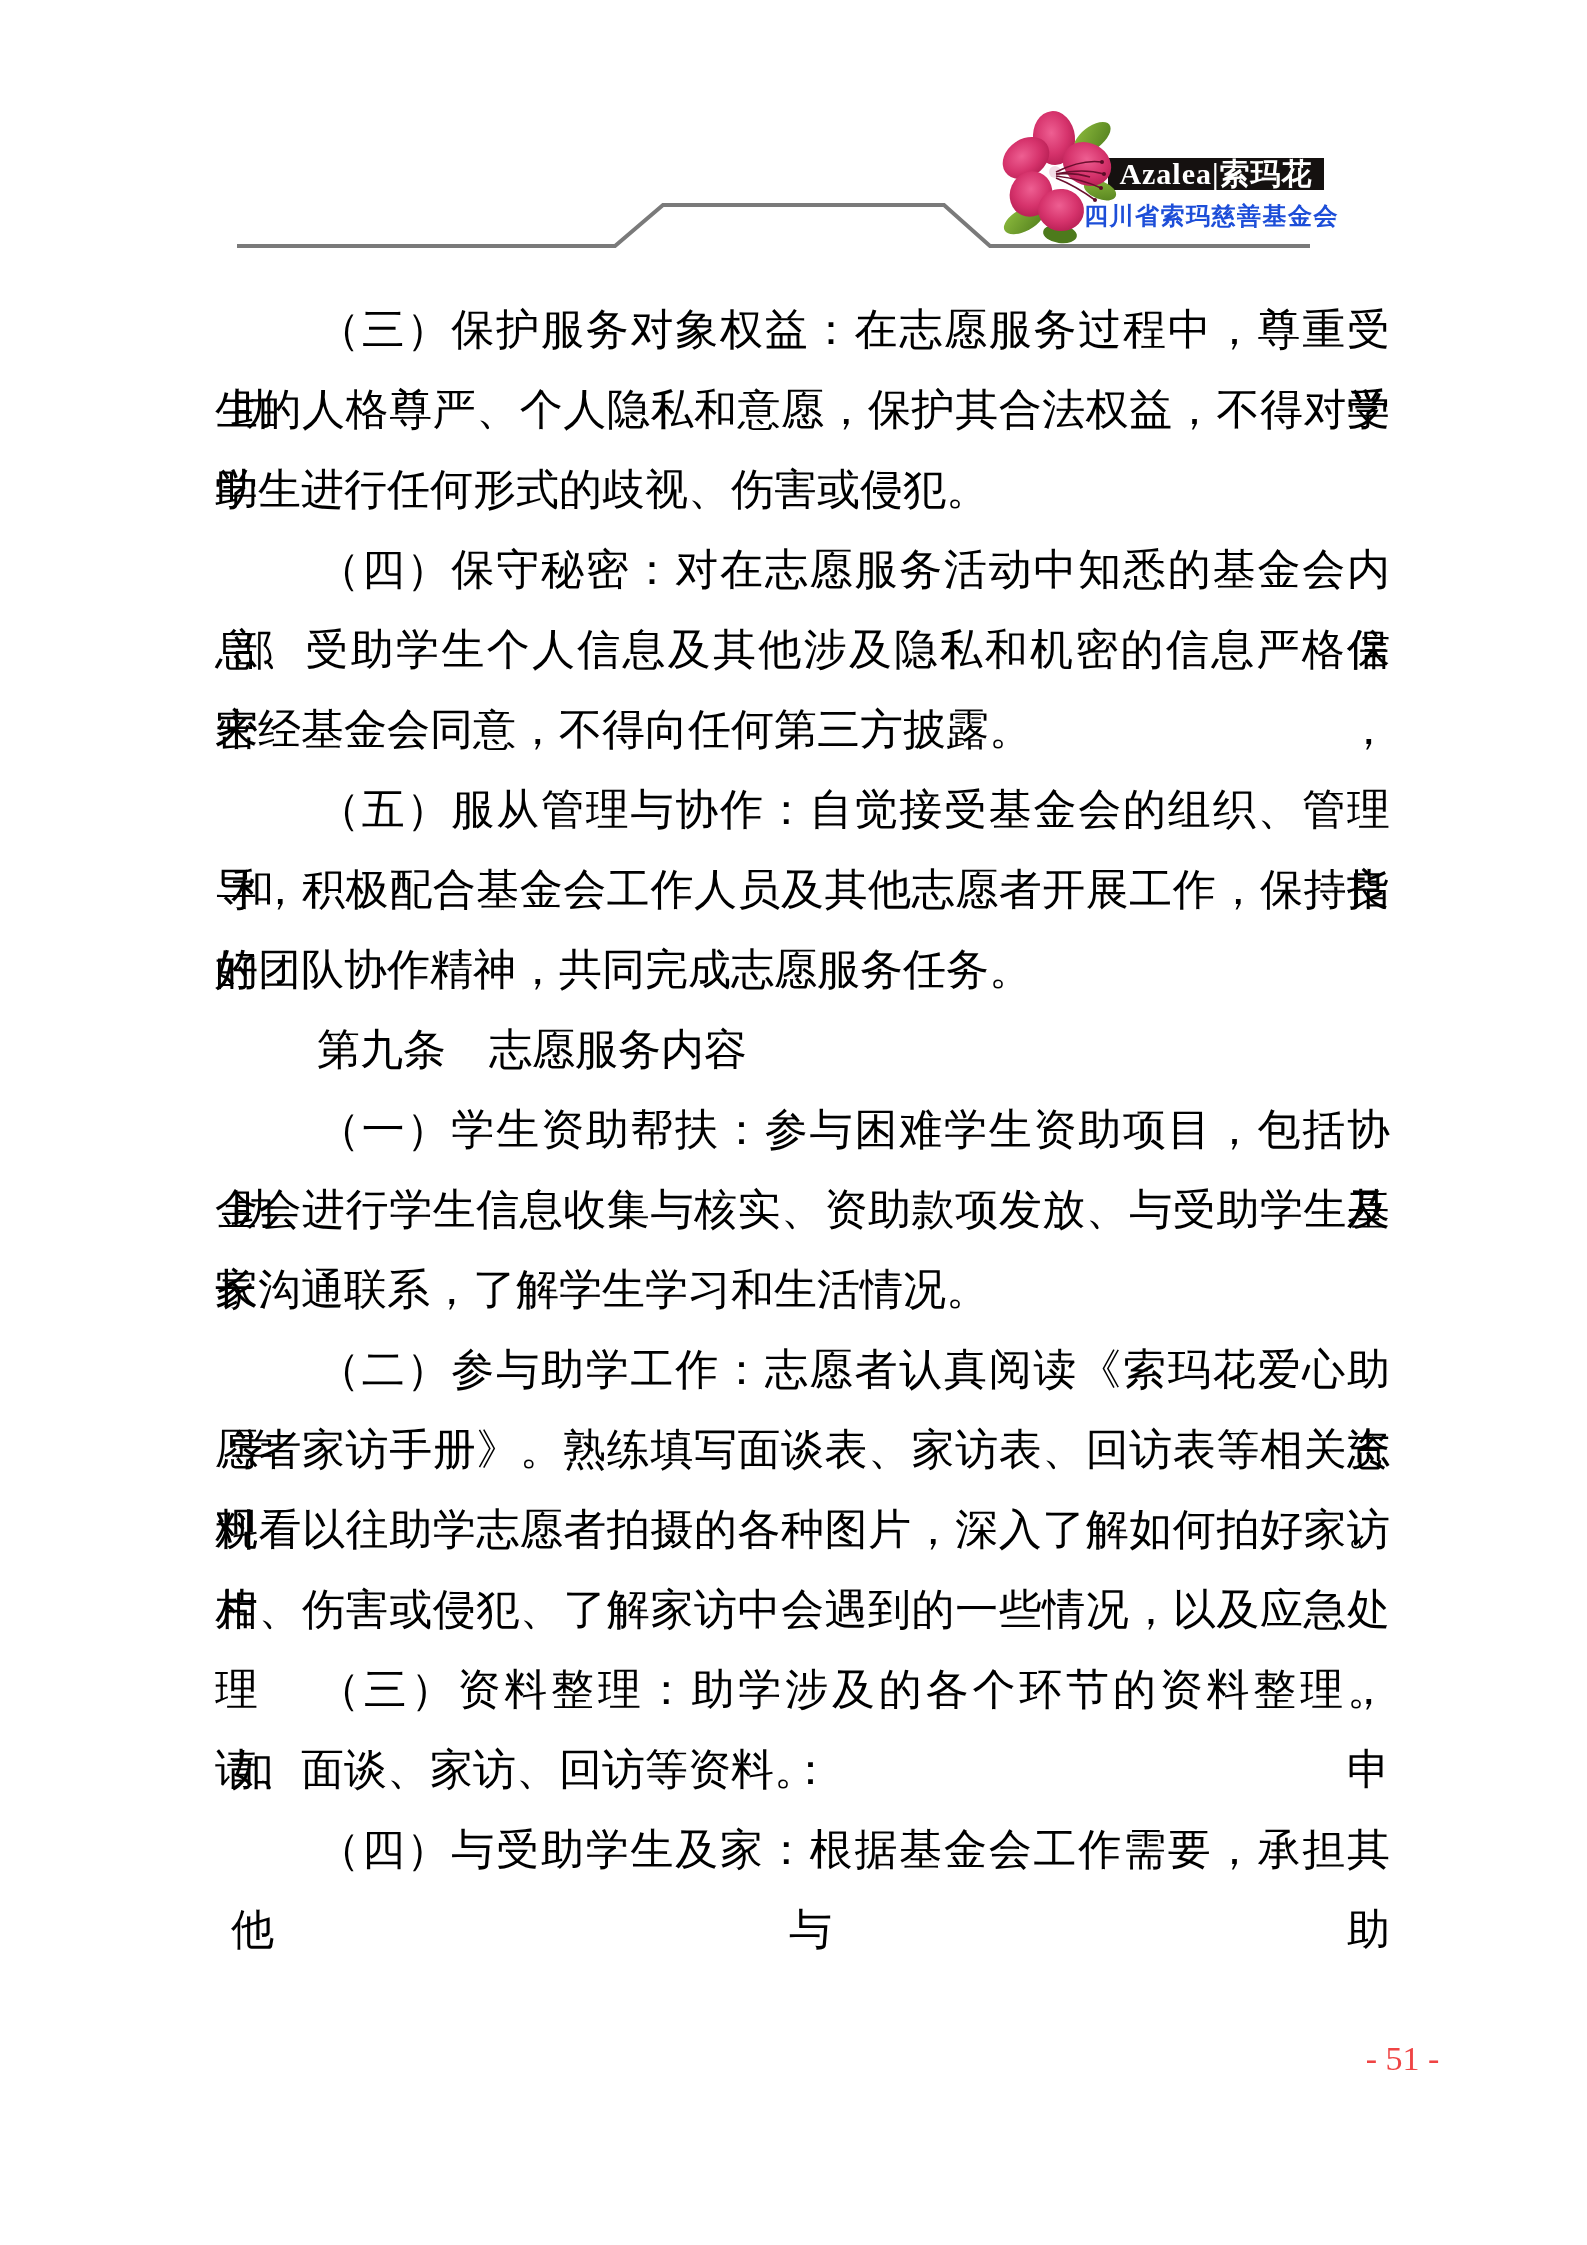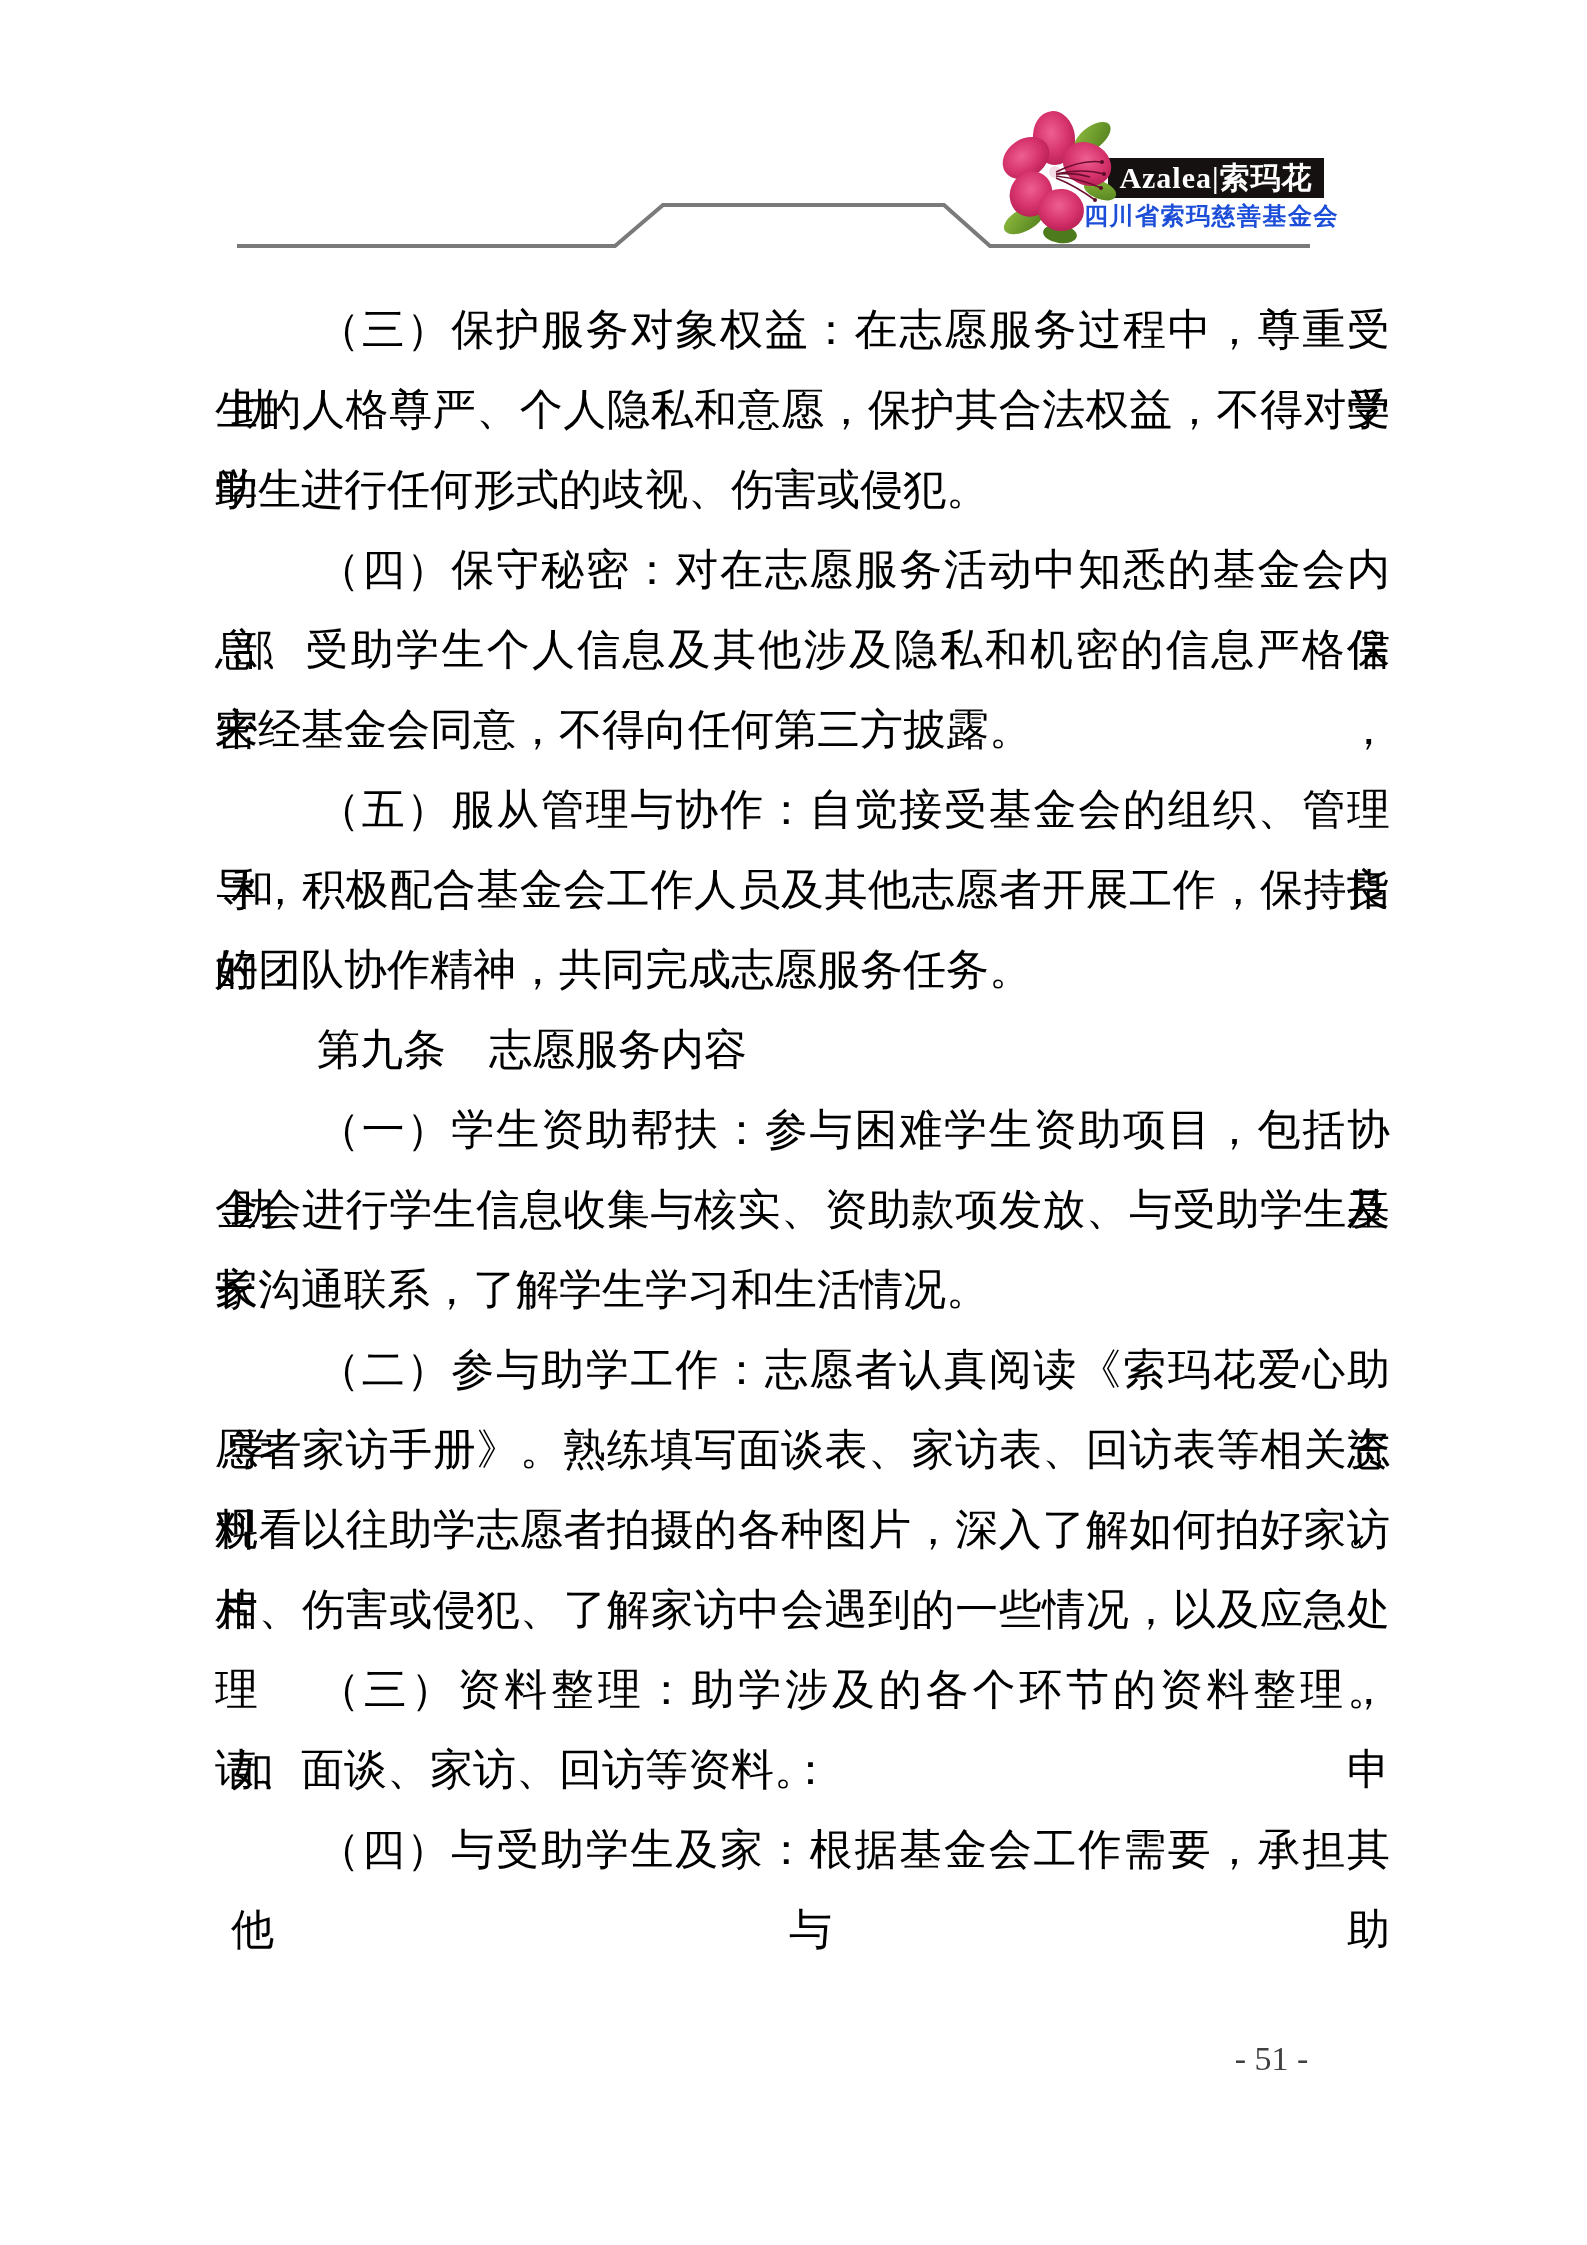--- a/index.html
+++ b/index.html
@@ -18,7 +18,7 @@
   #logo{position:absolute;left:998px;top:100px;width:350px;height:135px;}
   #flower-svg{position:absolute;left:0;top:2px;width:122px;height:150px;z-index:3;}
   #brand-box{
-    position:absolute;left:110px;top:58px;width:216px;height:40px;
+    position:absolute;left:110px;top:58px;width:216px;height:32px;
     background:#151110;color:#ffffff;
     display:flex;align-items:center;justify-content:center;
     font-weight:bold;font-size:30px;letter-spacing:1px;

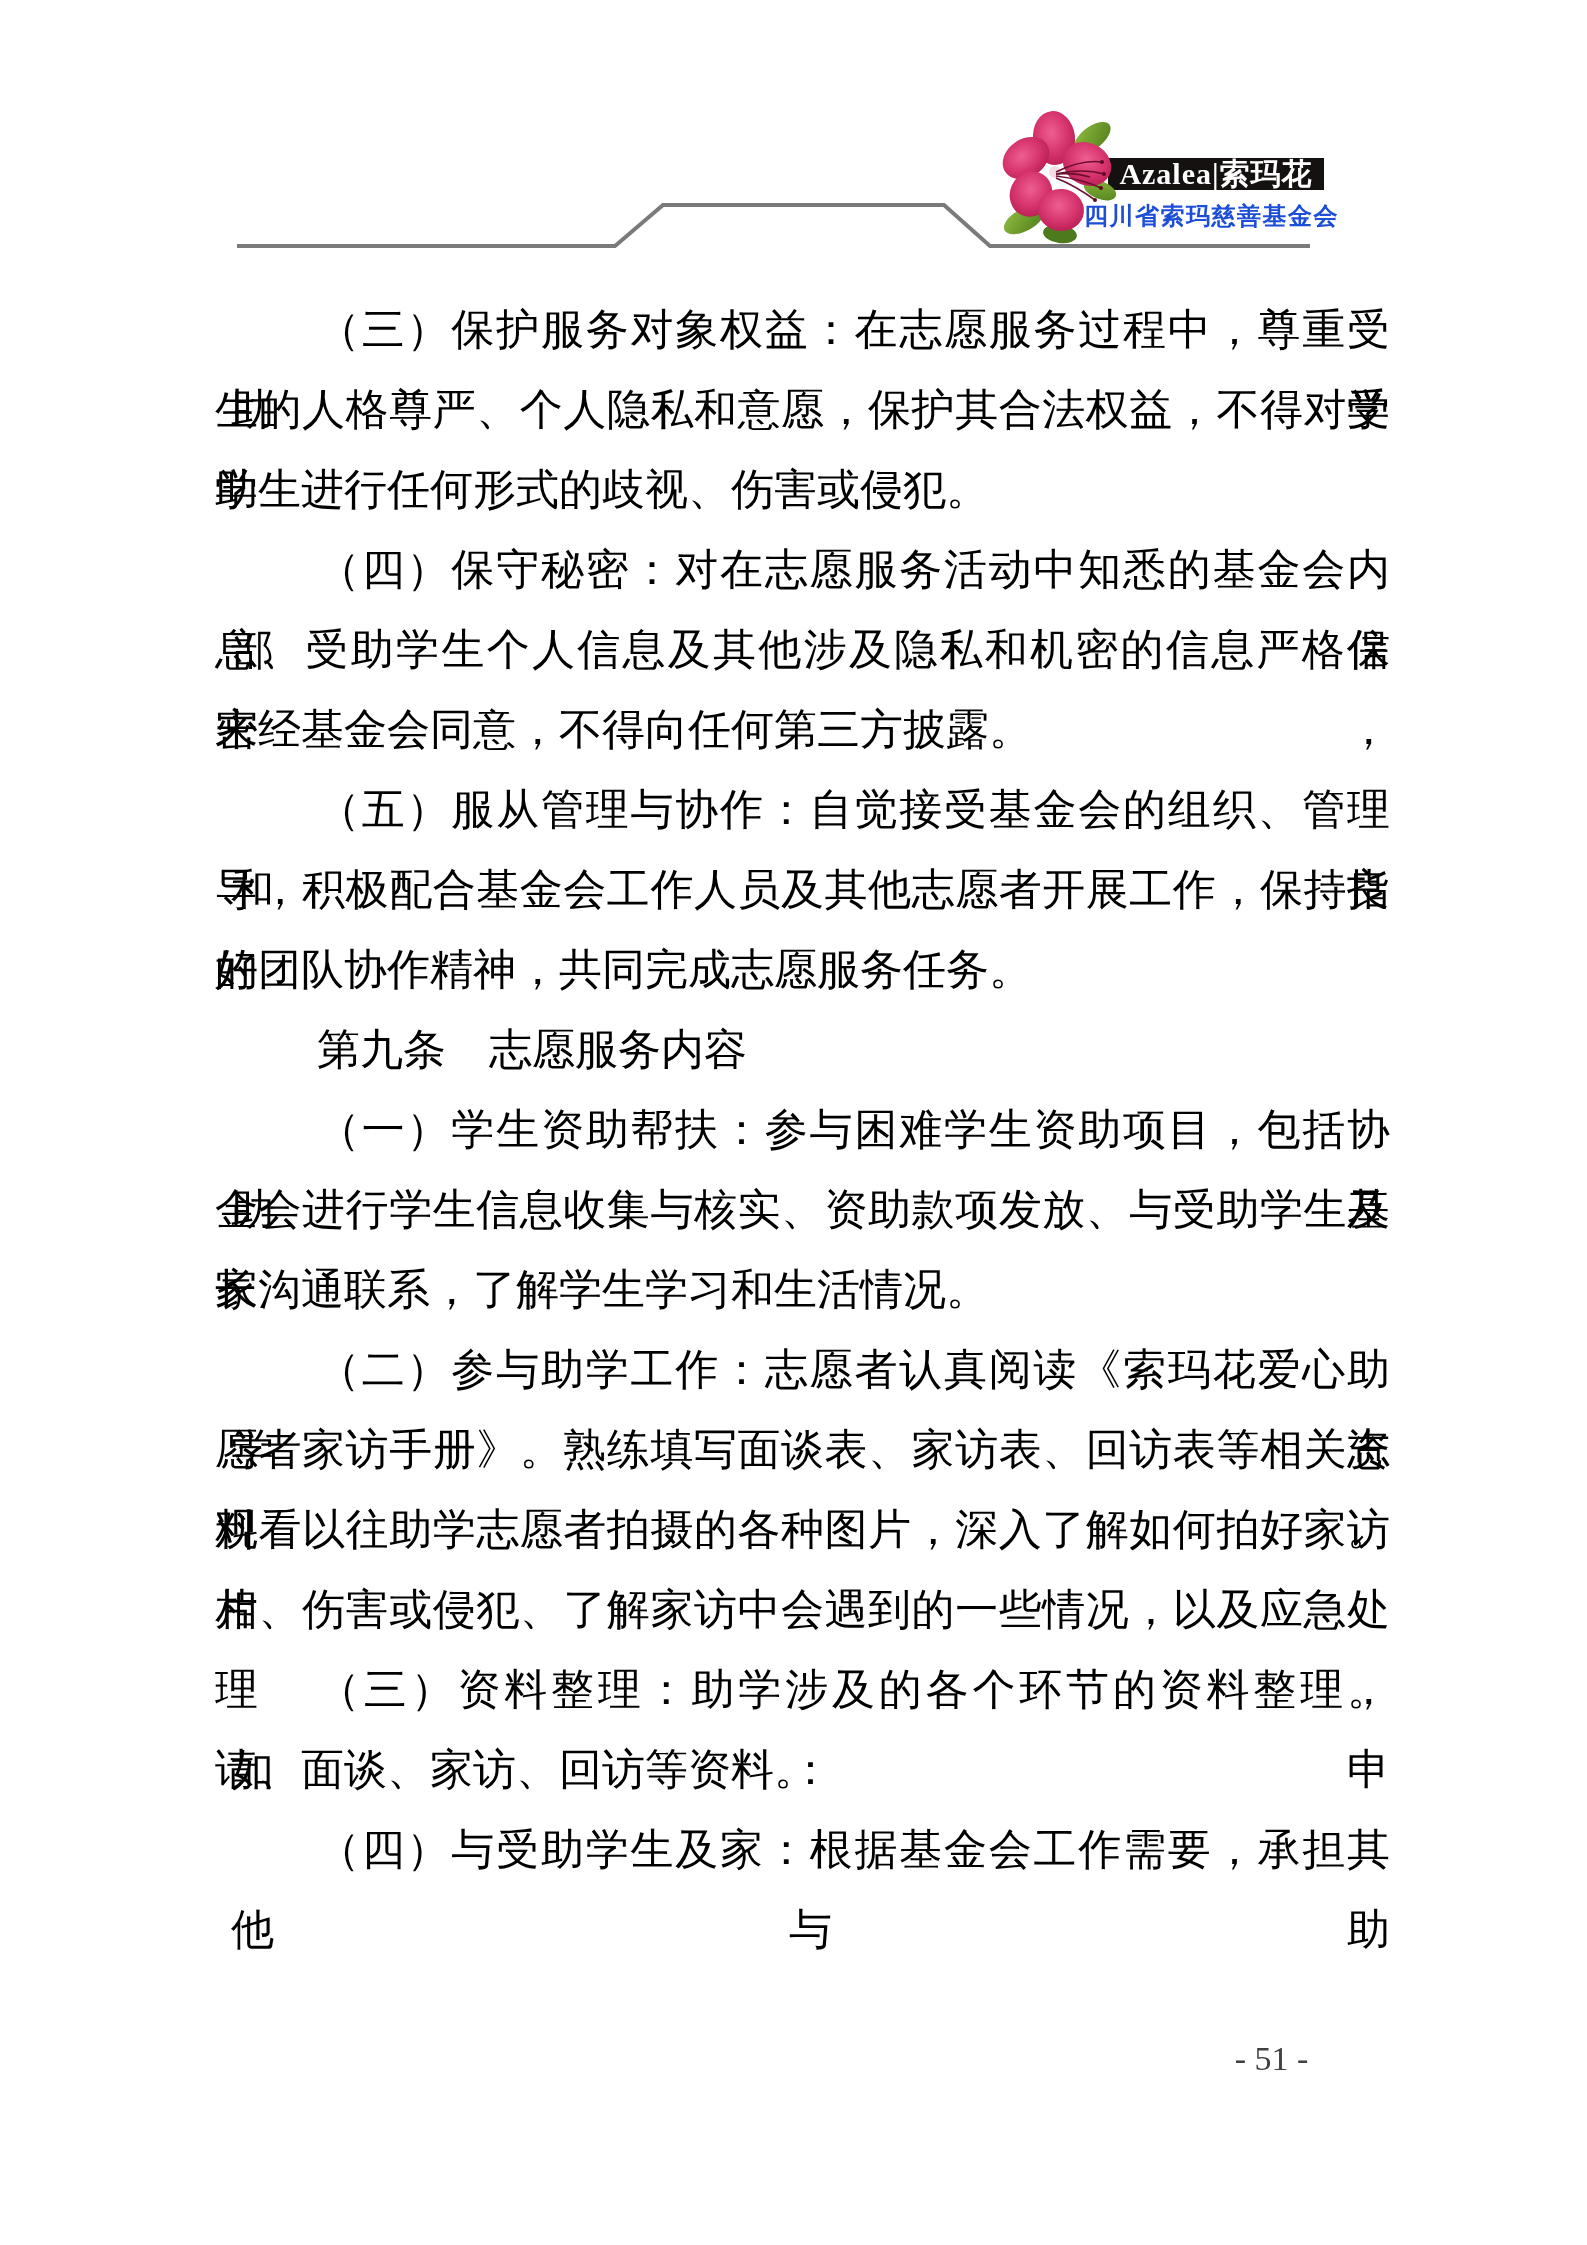--- a/index.html
+++ b/index.html
@@ -40,8 +40,8 @@
   .ln.ind{text-indent:2em;margin-left:16px;}
   
   #page-number{
-    position:absolute;left:1214px;top:2040px;width:115px;
-    font-size:34px;text-align:center;color:#404040;
+    position:absolute;left:1345px;top:2040px;width:115px;
+    font-size:34px;text-align:center;color:#ef4444;
   }
 </style>
 </head>

